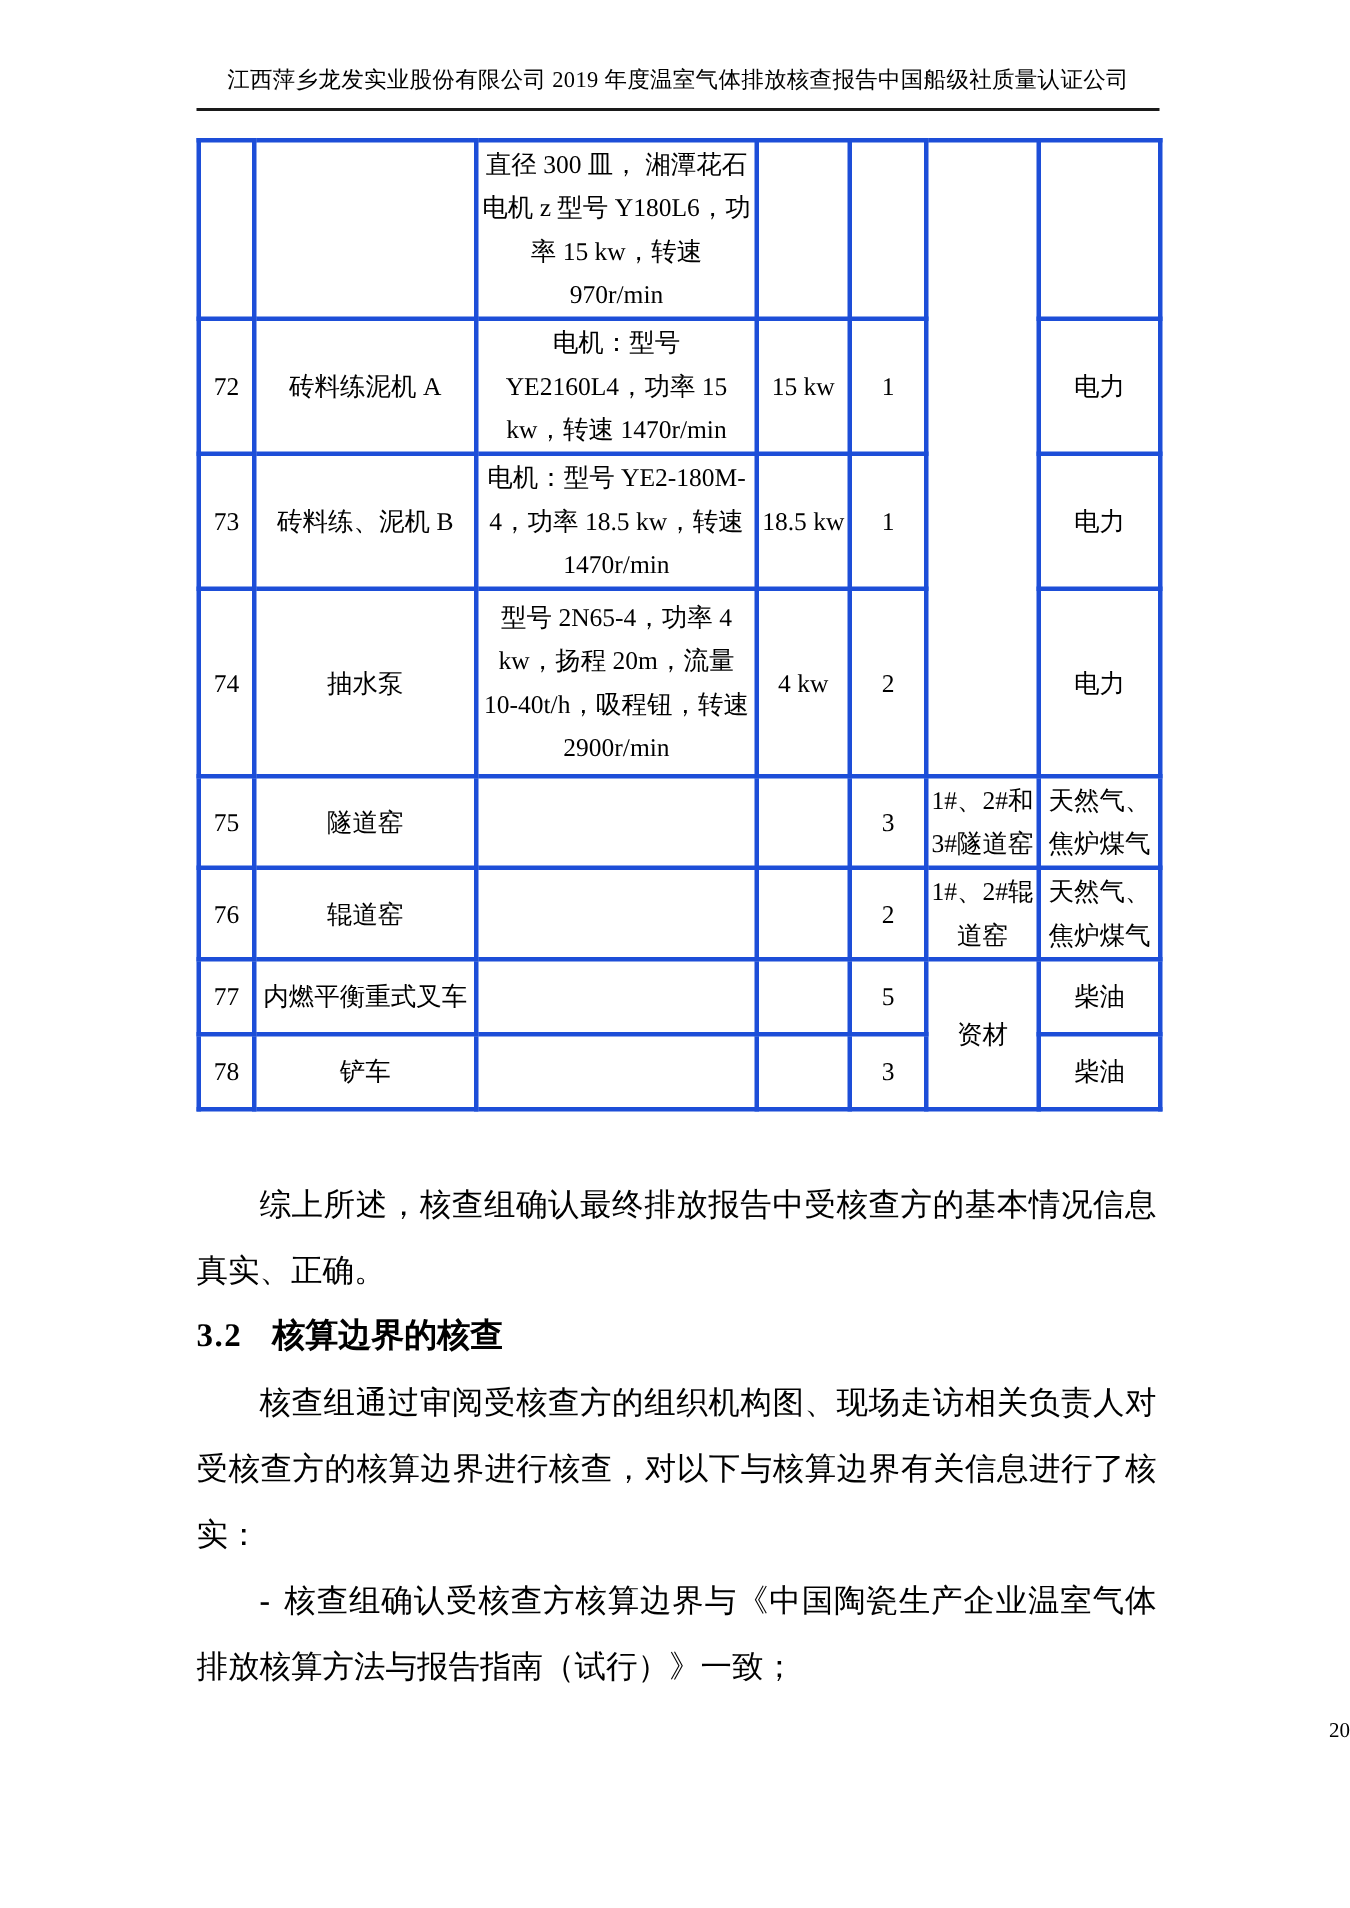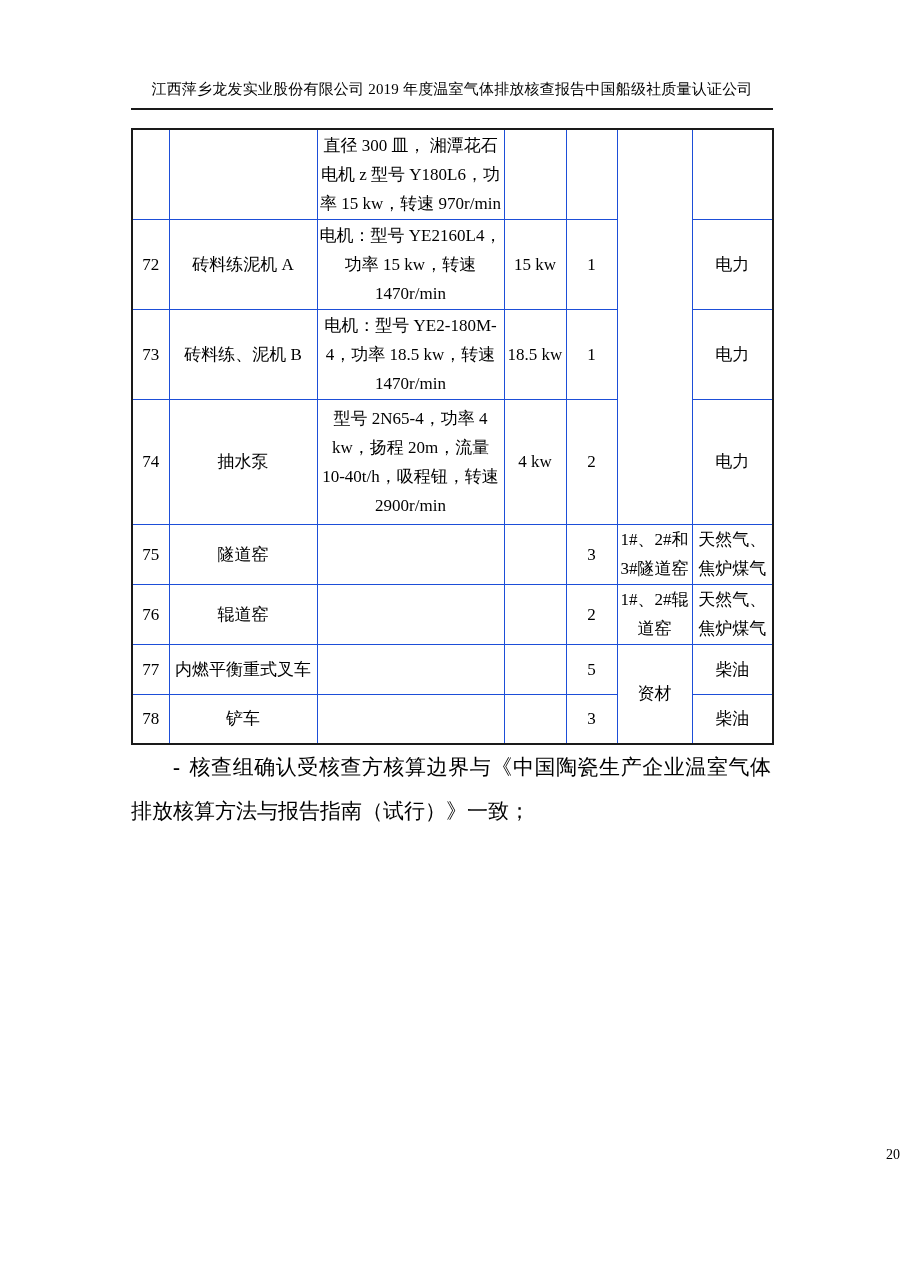--- a/index.html
+++ b/index.html
@@ -20,7 +20,7 @@
     text-align: center;
     font-size: 15px;
     letter-spacing: 0.2px;
-    padding-top: 80px;
+    padding-top: 44px;
     padding-bottom: 9px;
     border-bottom: 2px solid #1a1a1a;
     white-space: nowrap;

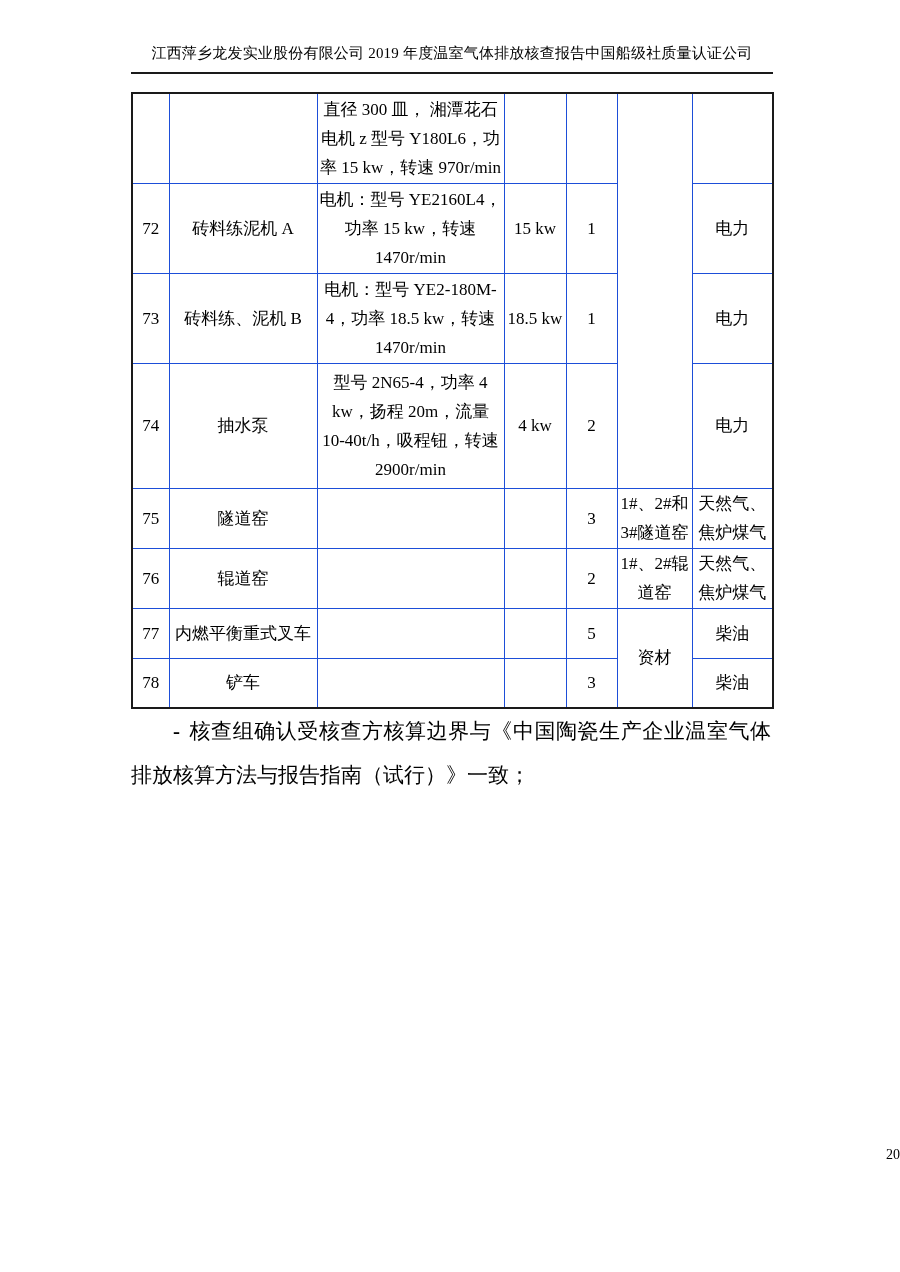--- a/index.html
+++ b/index.html
@@ -33,7 +33,7 @@
     border: 2px solid #1a1a1a;
   }
   table.equip td {
-    border: 1px solid #1d4ed8;
+    border: 3px solid #1d4ed8;
     text-align: center;
     vertical-align: middle;
     font-size: 17px;

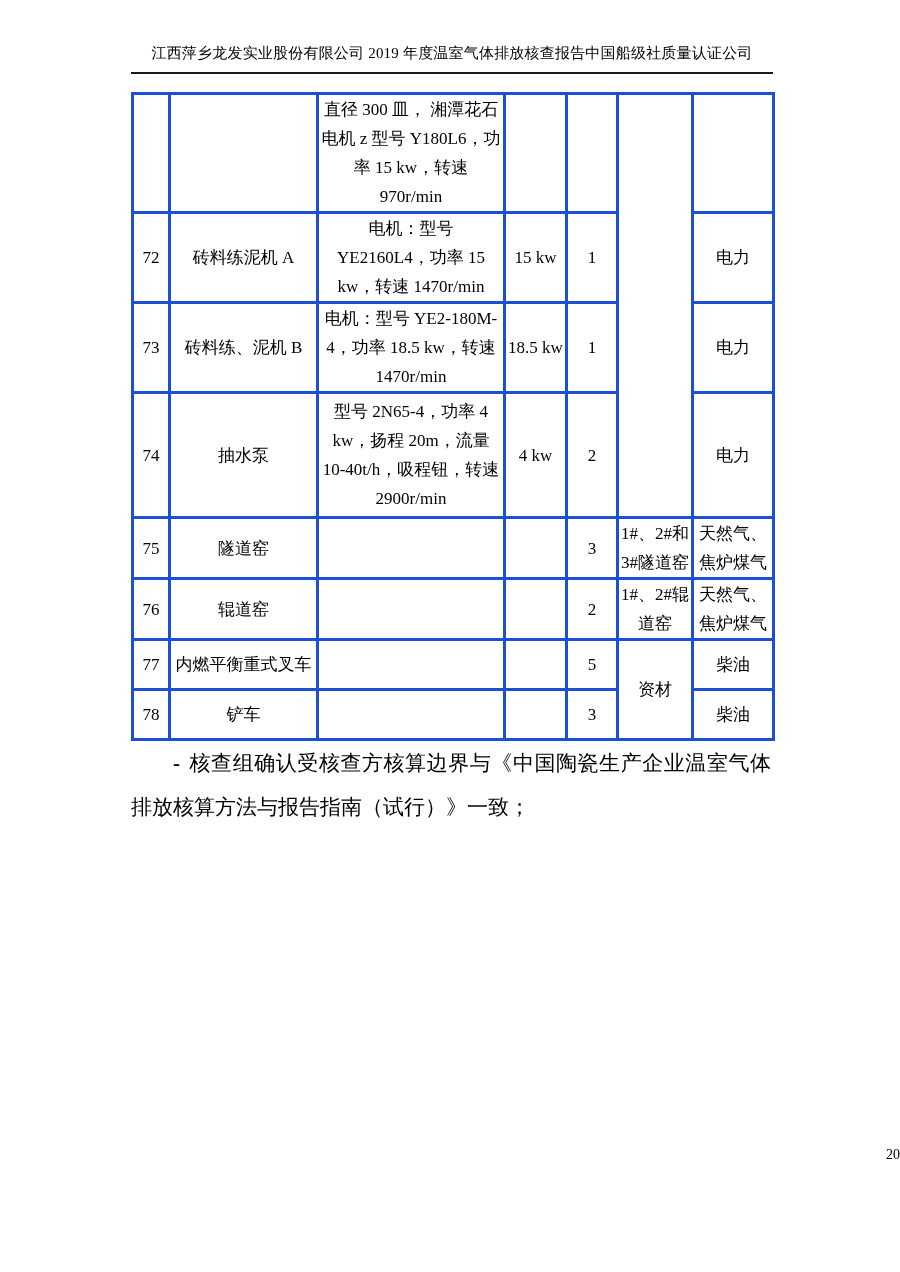--- a/index.html
+++ b/index.html
@@ -164,6 +164,7 @@
     </tbody>
   </table>
 
+  <p class="para para-summary">综上所述，核查组确认最终排放报告中受核查方的基本情况信息真实、正确。</p>
 
 
 

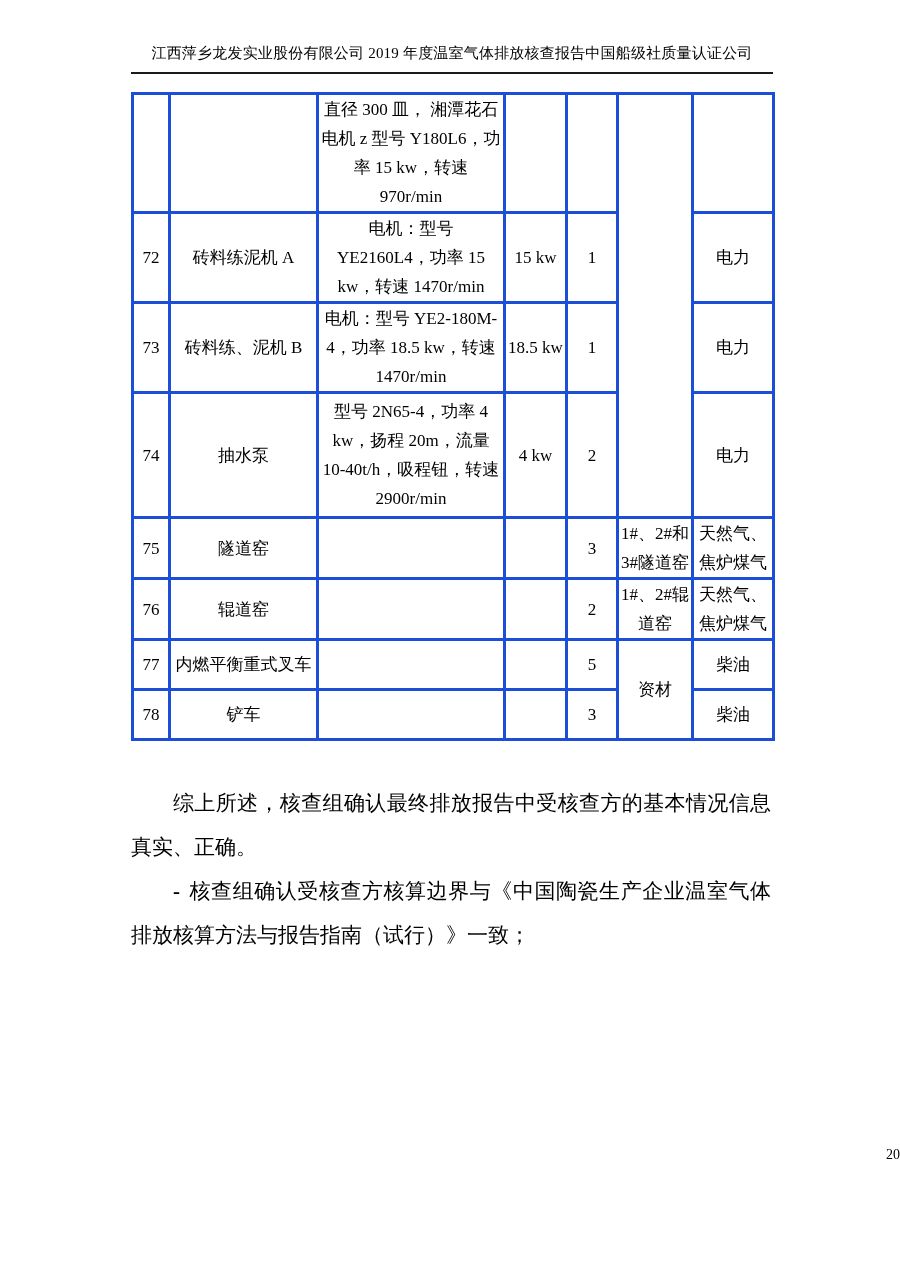--- a/index.html
+++ b/index.html
@@ -166,6 +166,7 @@
 
   <p class="para para-summary">综上所述，核查组确认最终排放报告中受核查方的基本情况信息真实、正确。</p>
 
+  <h2 class="section-heading"><span class="num">3.2</span><span>核算边界的核查</span></h2>
 
 
   <p class="para bullet-para"><span class="bullet-dash">-</span><span>核查组确认受核查方核算边界与《中国陶瓷生产企业温室气体排放核算方法与报告指南（试行）》一致；</span></p>

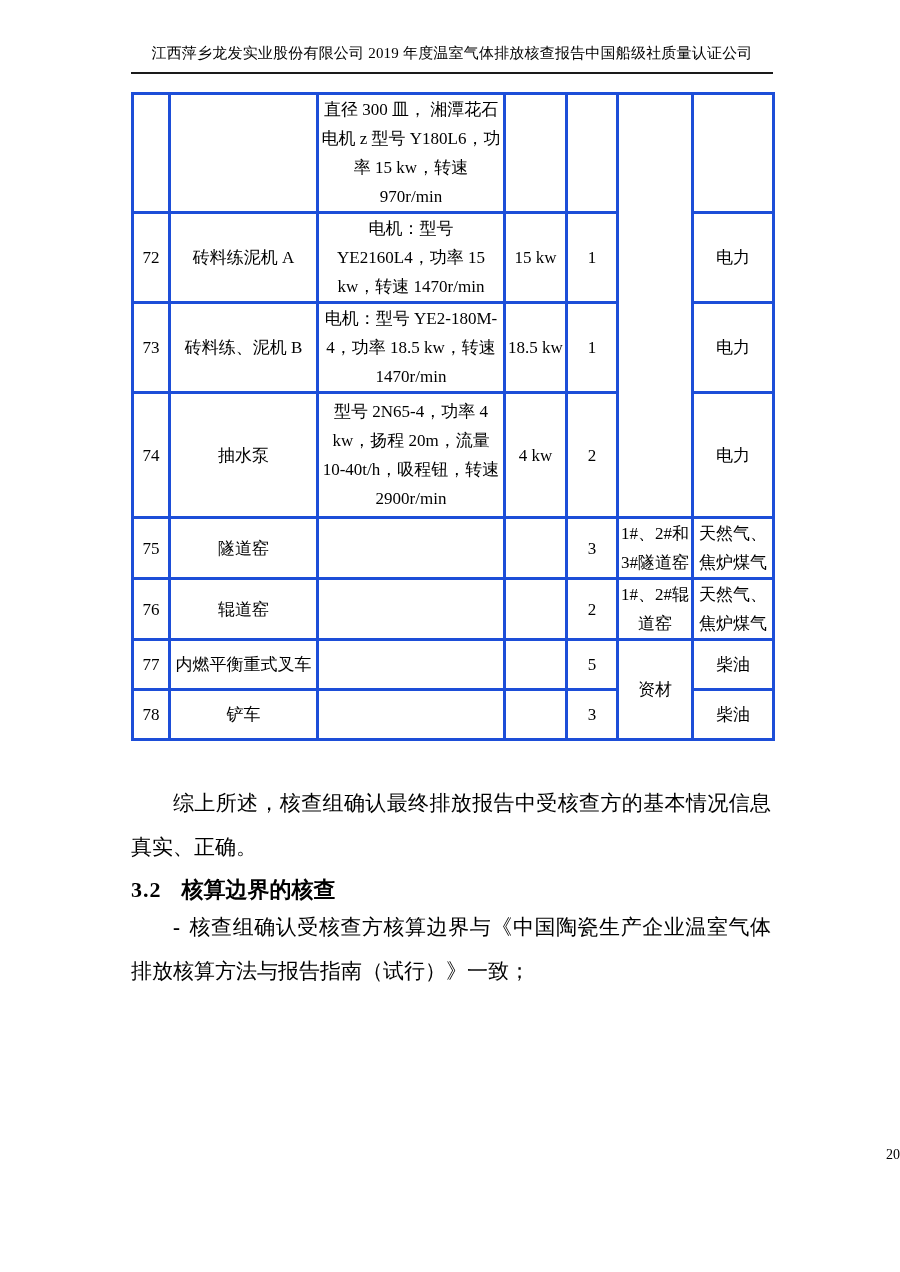--- a/index.html
+++ b/index.html
@@ -168,6 +168,7 @@
 
   <h2 class="section-heading"><span class="num">3.2</span><span>核算边界的核查</span></h2>
 
+  <p class="para para-boundary">核查组通过审阅受核查方的组织机构图、现场走访相关负责人对受核查方的核算边界进行核查，对以下与核算边界有关信息进行了核实：</p>
 
   <p class="para bullet-para"><span class="bullet-dash">-</span><span>核查组确认受核查方核算边界与《中国陶瓷生产企业温室气体排放核算方法与报告指南（试行）》一致；</span></p>
 

